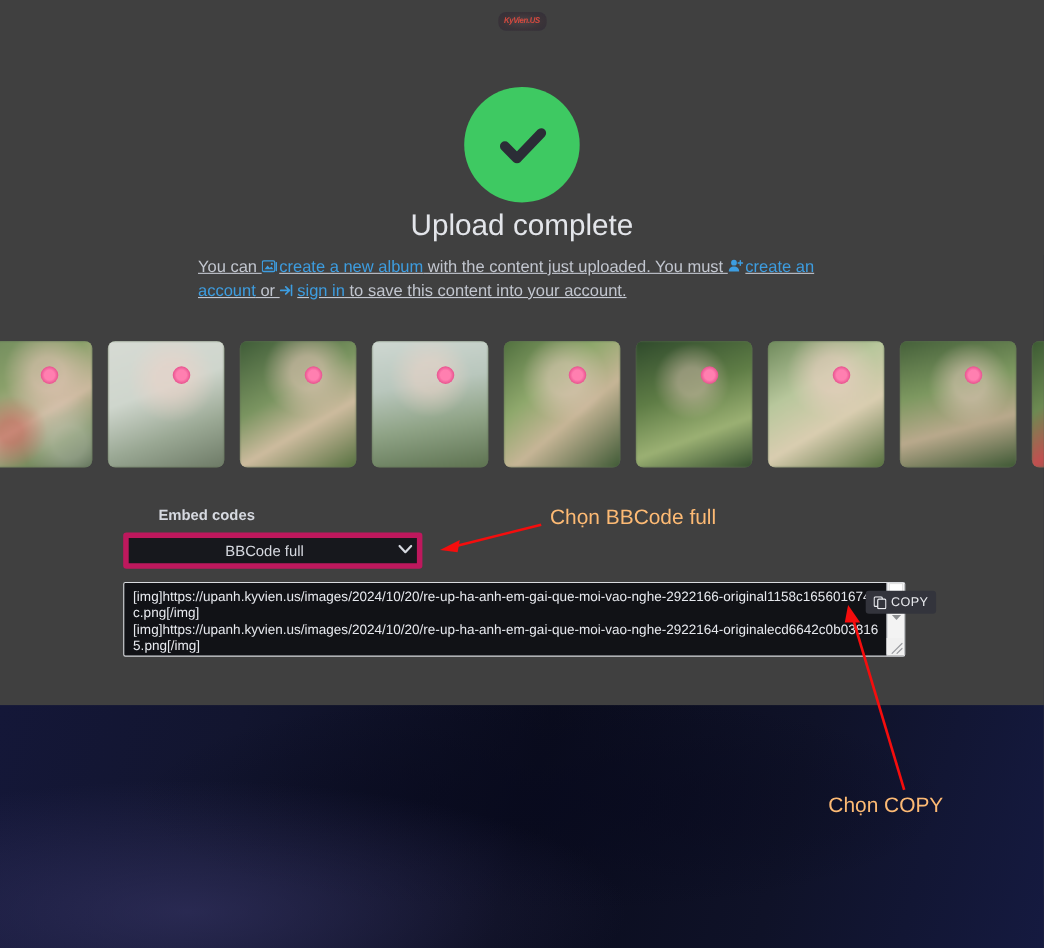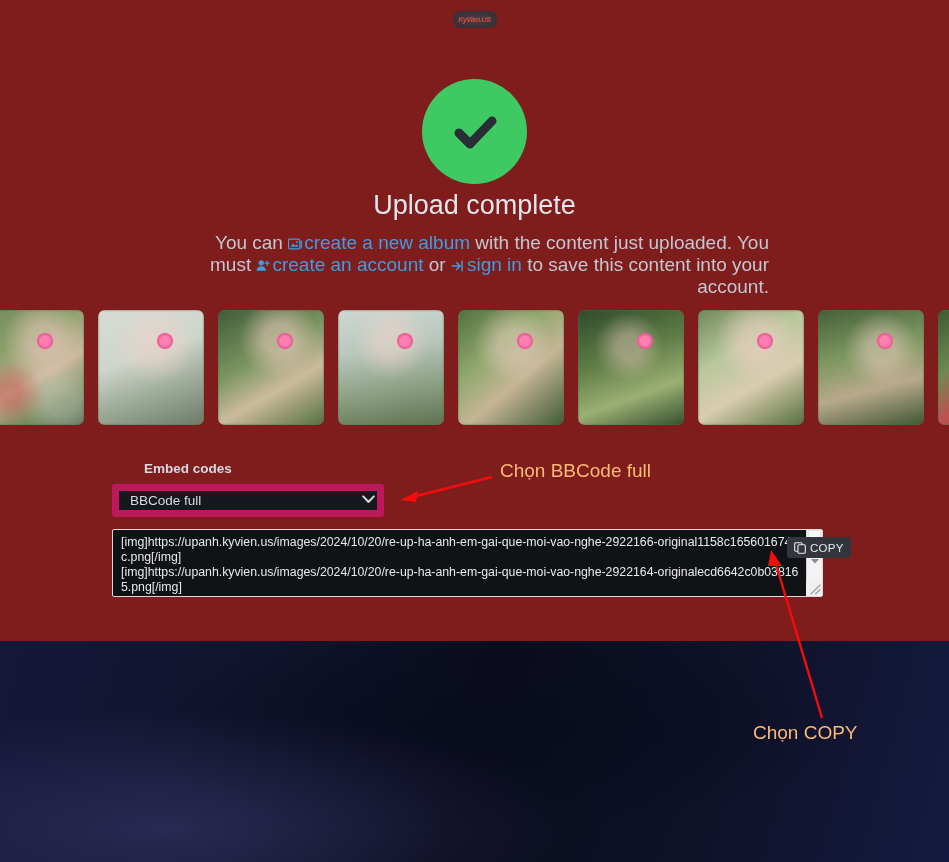--- a/index.html
+++ b/index.html
@@ -24,7 +24,7 @@
     top: 0; left: 0;
     width: 949px;
     height: 814px;
-    background: #7f1d1d;
+    background: #404040;
     overflow: hidden;
   }
 

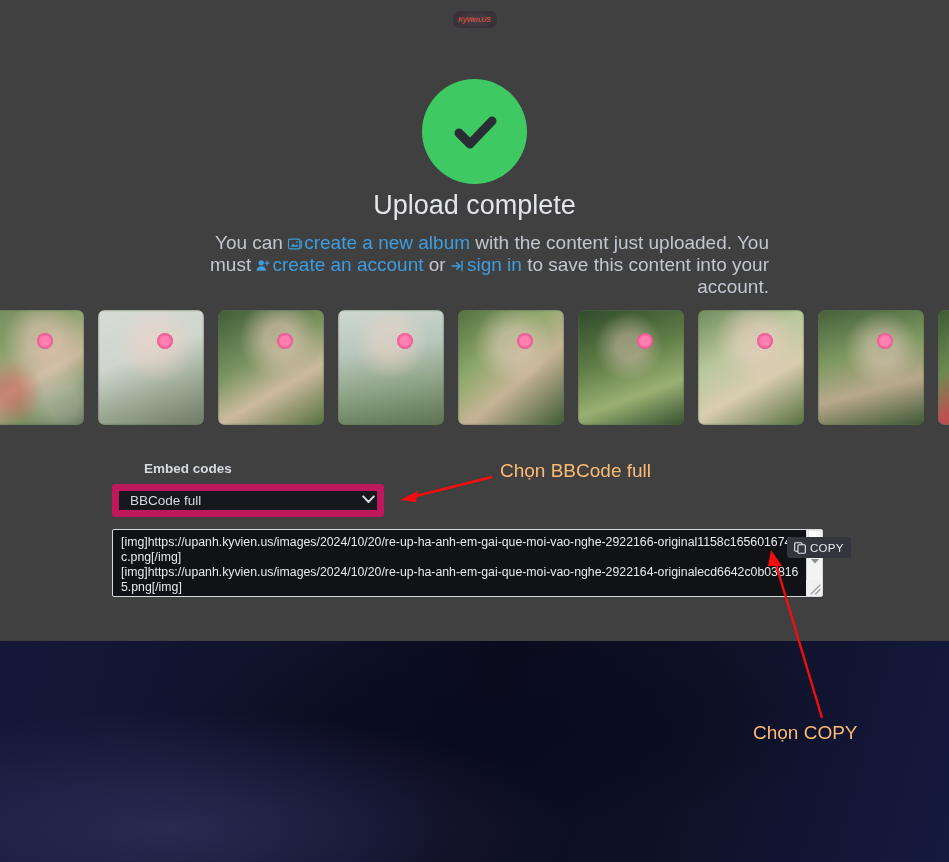--- a/index.html
+++ b/index.html
@@ -77,11 +77,12 @@
   .subtitle {
     position: absolute;
     top: 232px; left: 0; width: 949px;
-    text-align: right;
-    font-size: 19px;
+    text-align: left;
+    font-size: 15px;
     color: #c2c6cf;
     line-height: 22px;
     padding: 0 180px;
+    text-decoration: underline;
   }
   .subtitle a {
     color: #3d9de0;

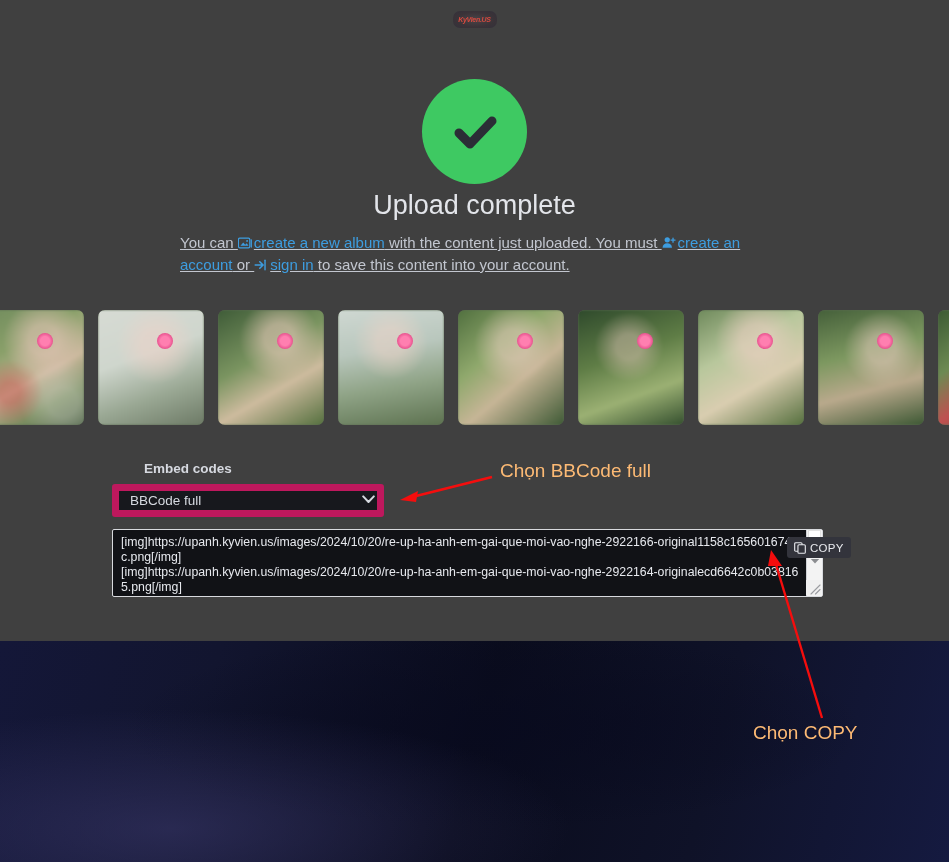--- a/index.html
+++ b/index.html
@@ -169,7 +169,7 @@
     top: 484px; left: 112px;
     width: 272px; height: 33px;
     background: #17181d;
-    border: 7px solid #be185d;
+    border: 5px solid #be185d;
     border-radius: 3px;
     color: #d6d9e0;
     font-size: 13.5px;
@@ -178,6 +178,7 @@
     appearance: none;
     -webkit-appearance: none;
     outline: none;
+    text-align: center;
   }
   .embed-caret {
     position: absolute;

